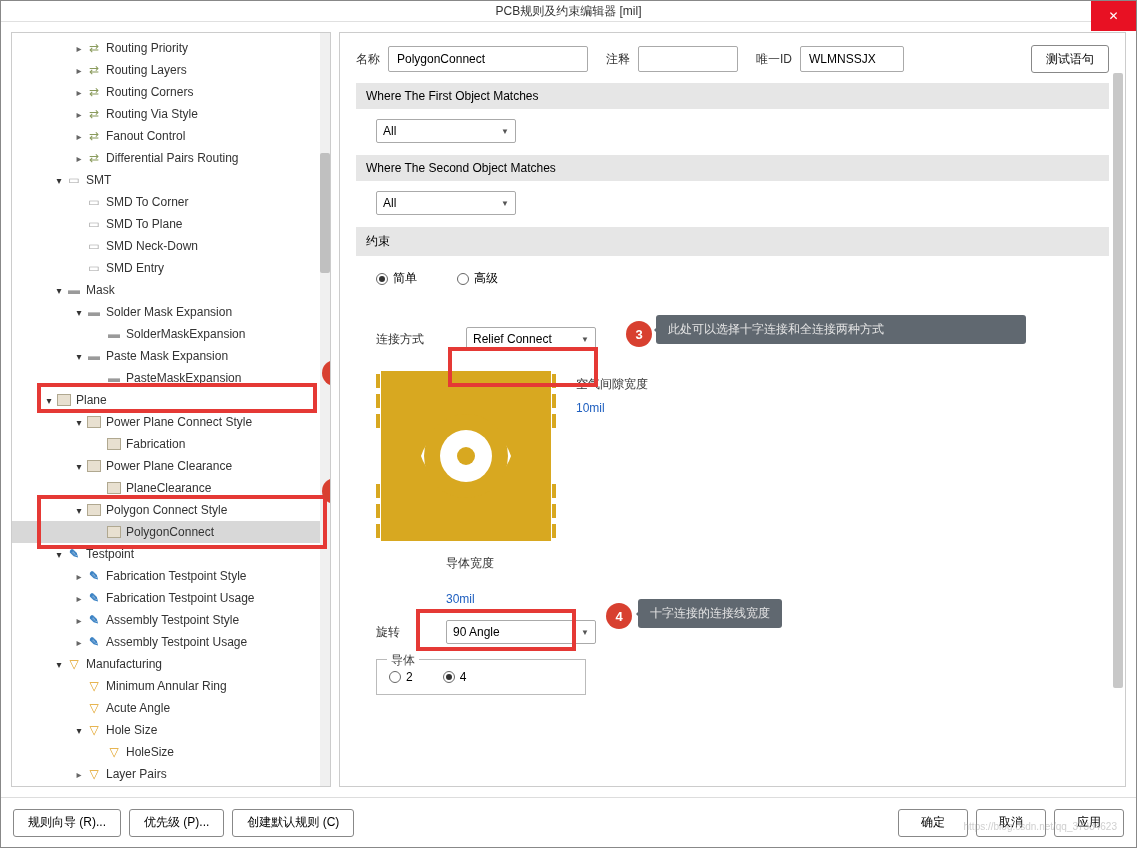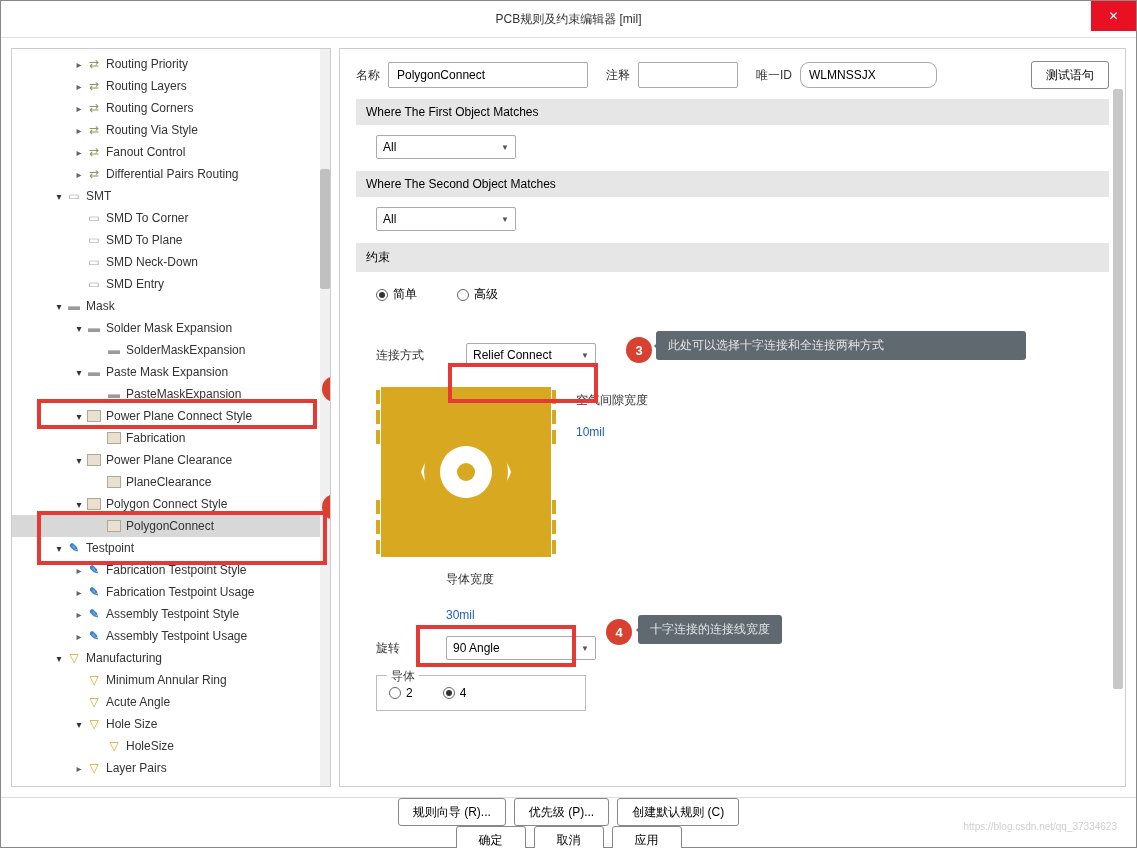--- a/index.html
+++ b/index.html
@@ -5,7 +5,7 @@
 * { box-sizing: border-box; margin: 0; padding: 0; font-family: "Microsoft YaHei", "Segoe UI", Tahoma, sans-serif; font-size: 12px; }
 body { background: #f0f0f0; width: 1137px; height: 848px; overflow: hidden; position: relative; }
 .window { width: 1137px; height: 848px; background: #fff; border: 1px solid #888; box-shadow: 0 3px 12px rgba(0,0,0,0.3); display: flex; flex-direction: column; }
-.titlebar { height: 37px; background: #fff; display: flex; align-items: center; justify-content: center; position: relative; border-bottom: 1px solid #e0e0e0; }
+.titlebar { height: 21px; background: #fff; display: flex; align-items: center; justify-content: center; position: relative; border-bottom: 1px solid #e0e0e0; }
 .titlebar .title { font-size: 12px; color: #333; }
 .close-btn { position: absolute; right: 0; top: 0; width: 45px; height: 30px; background: #e81123; color: #fff; display: flex; align-items: center; justify-content: center; cursor: pointer; font-size: 14px; }
 .body { flex: 1; display: flex; padding: 10px; gap: 8px; overflow: hidden; }

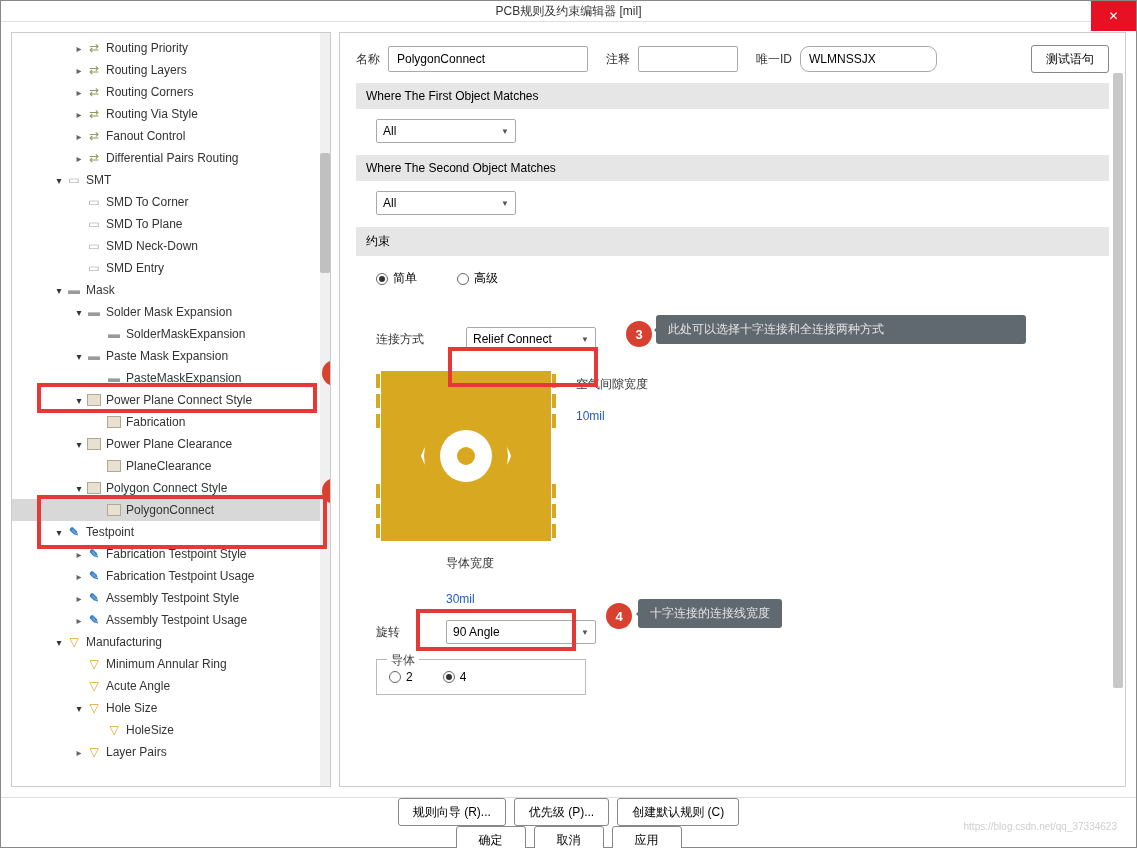--- a/index.html
+++ b/index.html
@@ -273,7 +273,7 @@
         <span class="form-label" style="margin-left:10px;">注释</span>
         <input class="text-input" style="width: 100px;" value="">
         <span class="form-label" style="margin-left:10px;">唯一ID</span>
-        <input class="text-input" style="width: 137px; border-radius: 9px;" value="WLMNSSJX">
+        <input class="text-input" style="width: 104px;" value="WLMNSSJX">
         <button class="btn" style="margin-left:auto;">测试语句</button>
       </div>
 

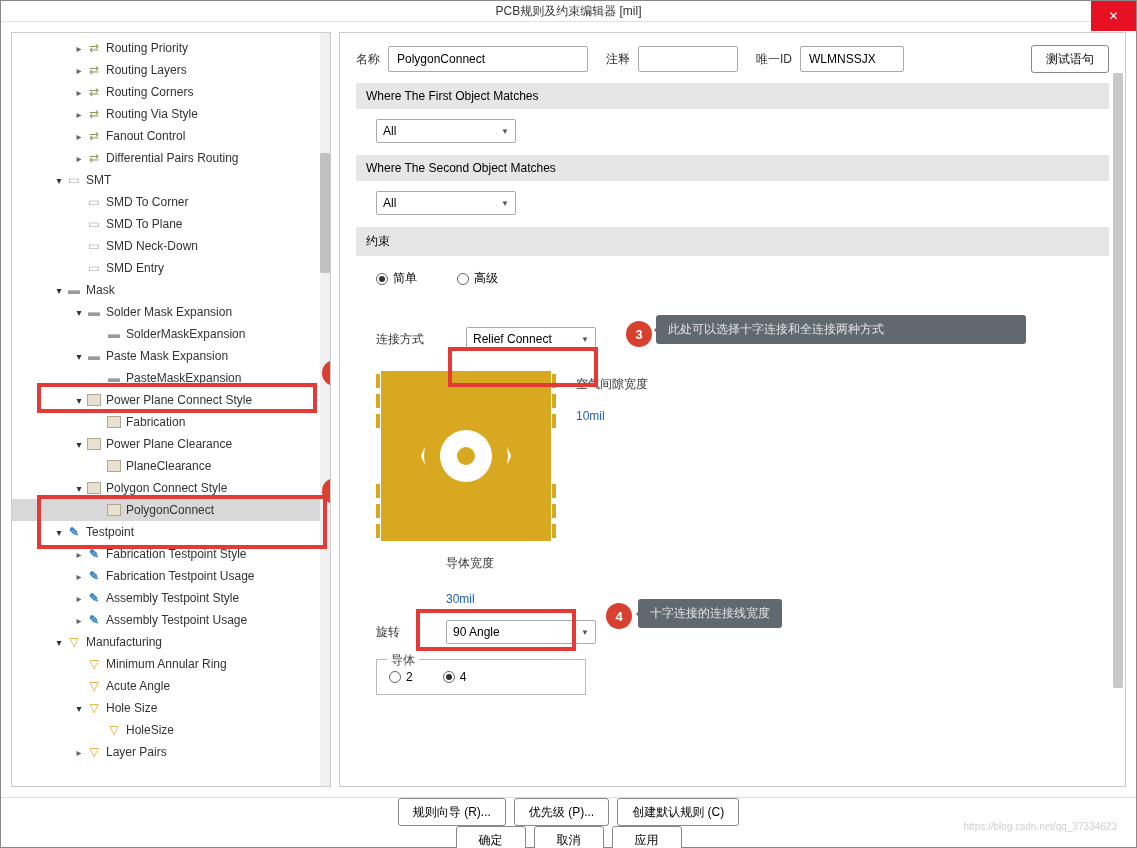--- a/index.html
+++ b/index.html
@@ -44,7 +44,7 @@
 .pcb-section { padding: 0 20px; }
 .pcb-graphic-row { display: flex; gap: 20px; margin: 15px 0; }
 .pcb-graphic { width: 180px; height: 180px; position: relative; }
-.pcb-label-col { display: flex; flex-direction: column; gap: 16px; padding-top: 10px; }
+.pcb-label-col { display: flex; flex-direction: column; gap: 8px; padding-top: 10px; }
 .pcb-value { color: #2060c0; cursor: pointer; }
 .btn { border: 1px solid #888; background: #fff; padding: 5px 14px; border-radius: 3px; cursor: pointer; font-size: 12px; height: 28px; display: inline-flex; align-items: center; }
 .footer { height: 50px; border-top: 1px solid #ddd; display: flex; align-items: center; justify-content: space-between; padding: 0 12px; flex-direction: column; }

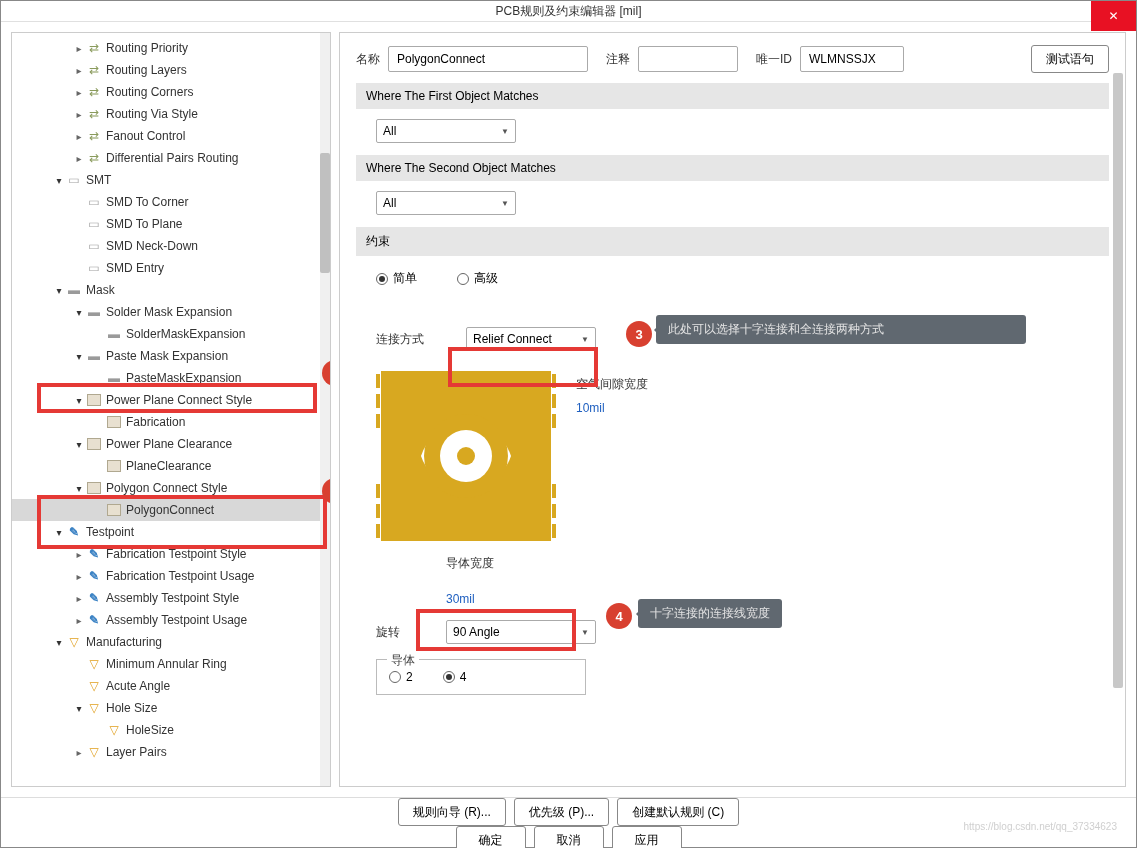--- a/index.html
+++ b/index.html
@@ -156,6 +156,13 @@
             <span class="tree-icon icon-mask">▬</span>
             <span>PasteMaskExpansion</span>
           </div>
+          <div class="tree-item indent-top">
+            <span class="tree-arrow expanded"></span>
+            <span class="tree-icon">
+              <span class="icon-plane"></span>
+            </span>
+            <span>Plane</span>
+          </div>
           <div class="tree-item indent-2">
             <span class="tree-arrow expanded"></span>
             <span class="tree-icon">

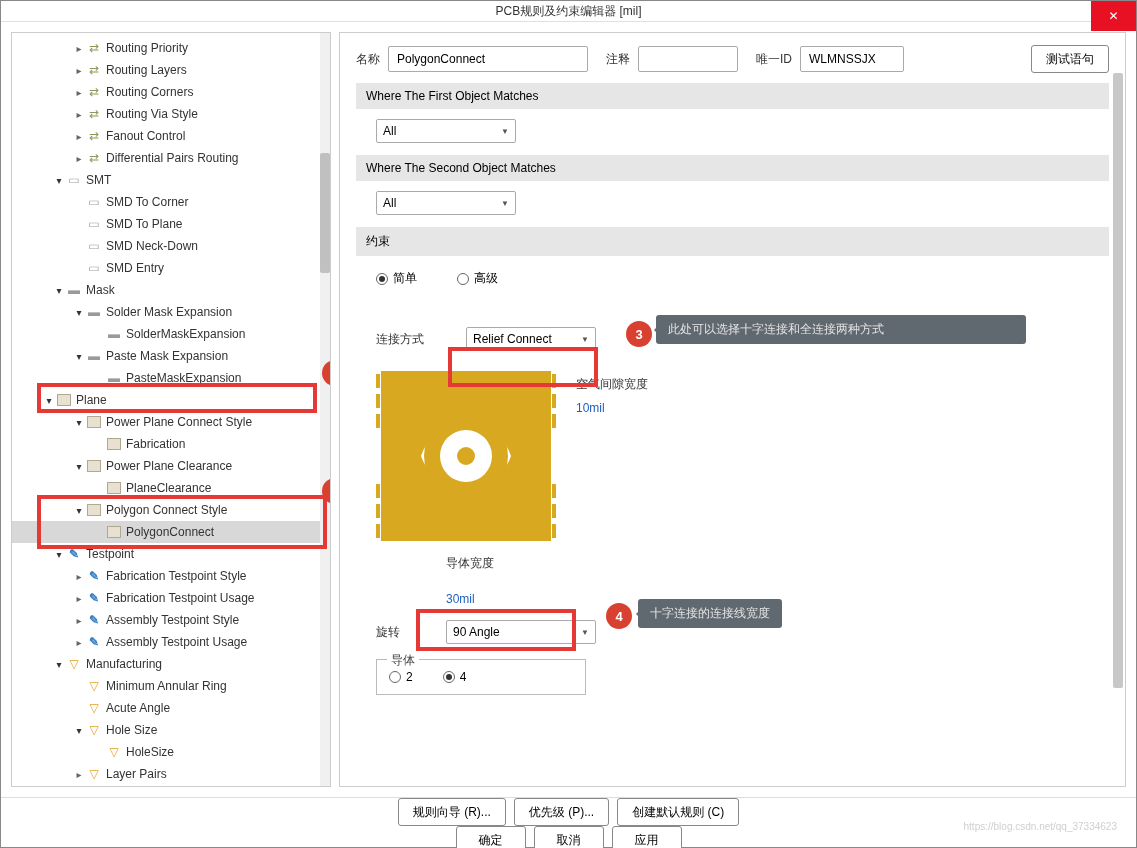--- a/index.html
+++ b/index.html
@@ -47,7 +47,7 @@
 .pcb-label-col { display: flex; flex-direction: column; gap: 8px; padding-top: 10px; }
 .pcb-value { color: #2060c0; cursor: pointer; }
 .btn { border: 1px solid #888; background: #fff; padding: 5px 14px; border-radius: 3px; cursor: pointer; font-size: 12px; height: 28px; display: inline-flex; align-items: center; }
-.footer { height: 50px; border-top: 1px solid #ddd; display: flex; align-items: center; justify-content: space-between; padding: 0 12px; flex-direction: column; }
+.footer { height: 50px; border-top: 1px solid #ddd; display: flex; align-items: center; justify-content: space-between; padding: 0 12px; }
 .footer-left { display: flex; gap: 8px; }
 .footer-right { display: flex; gap: 8px; }
 .annotation-box { position: absolute; border: 4px solid #e53935; z-index: 50; pointer-events: none; }

